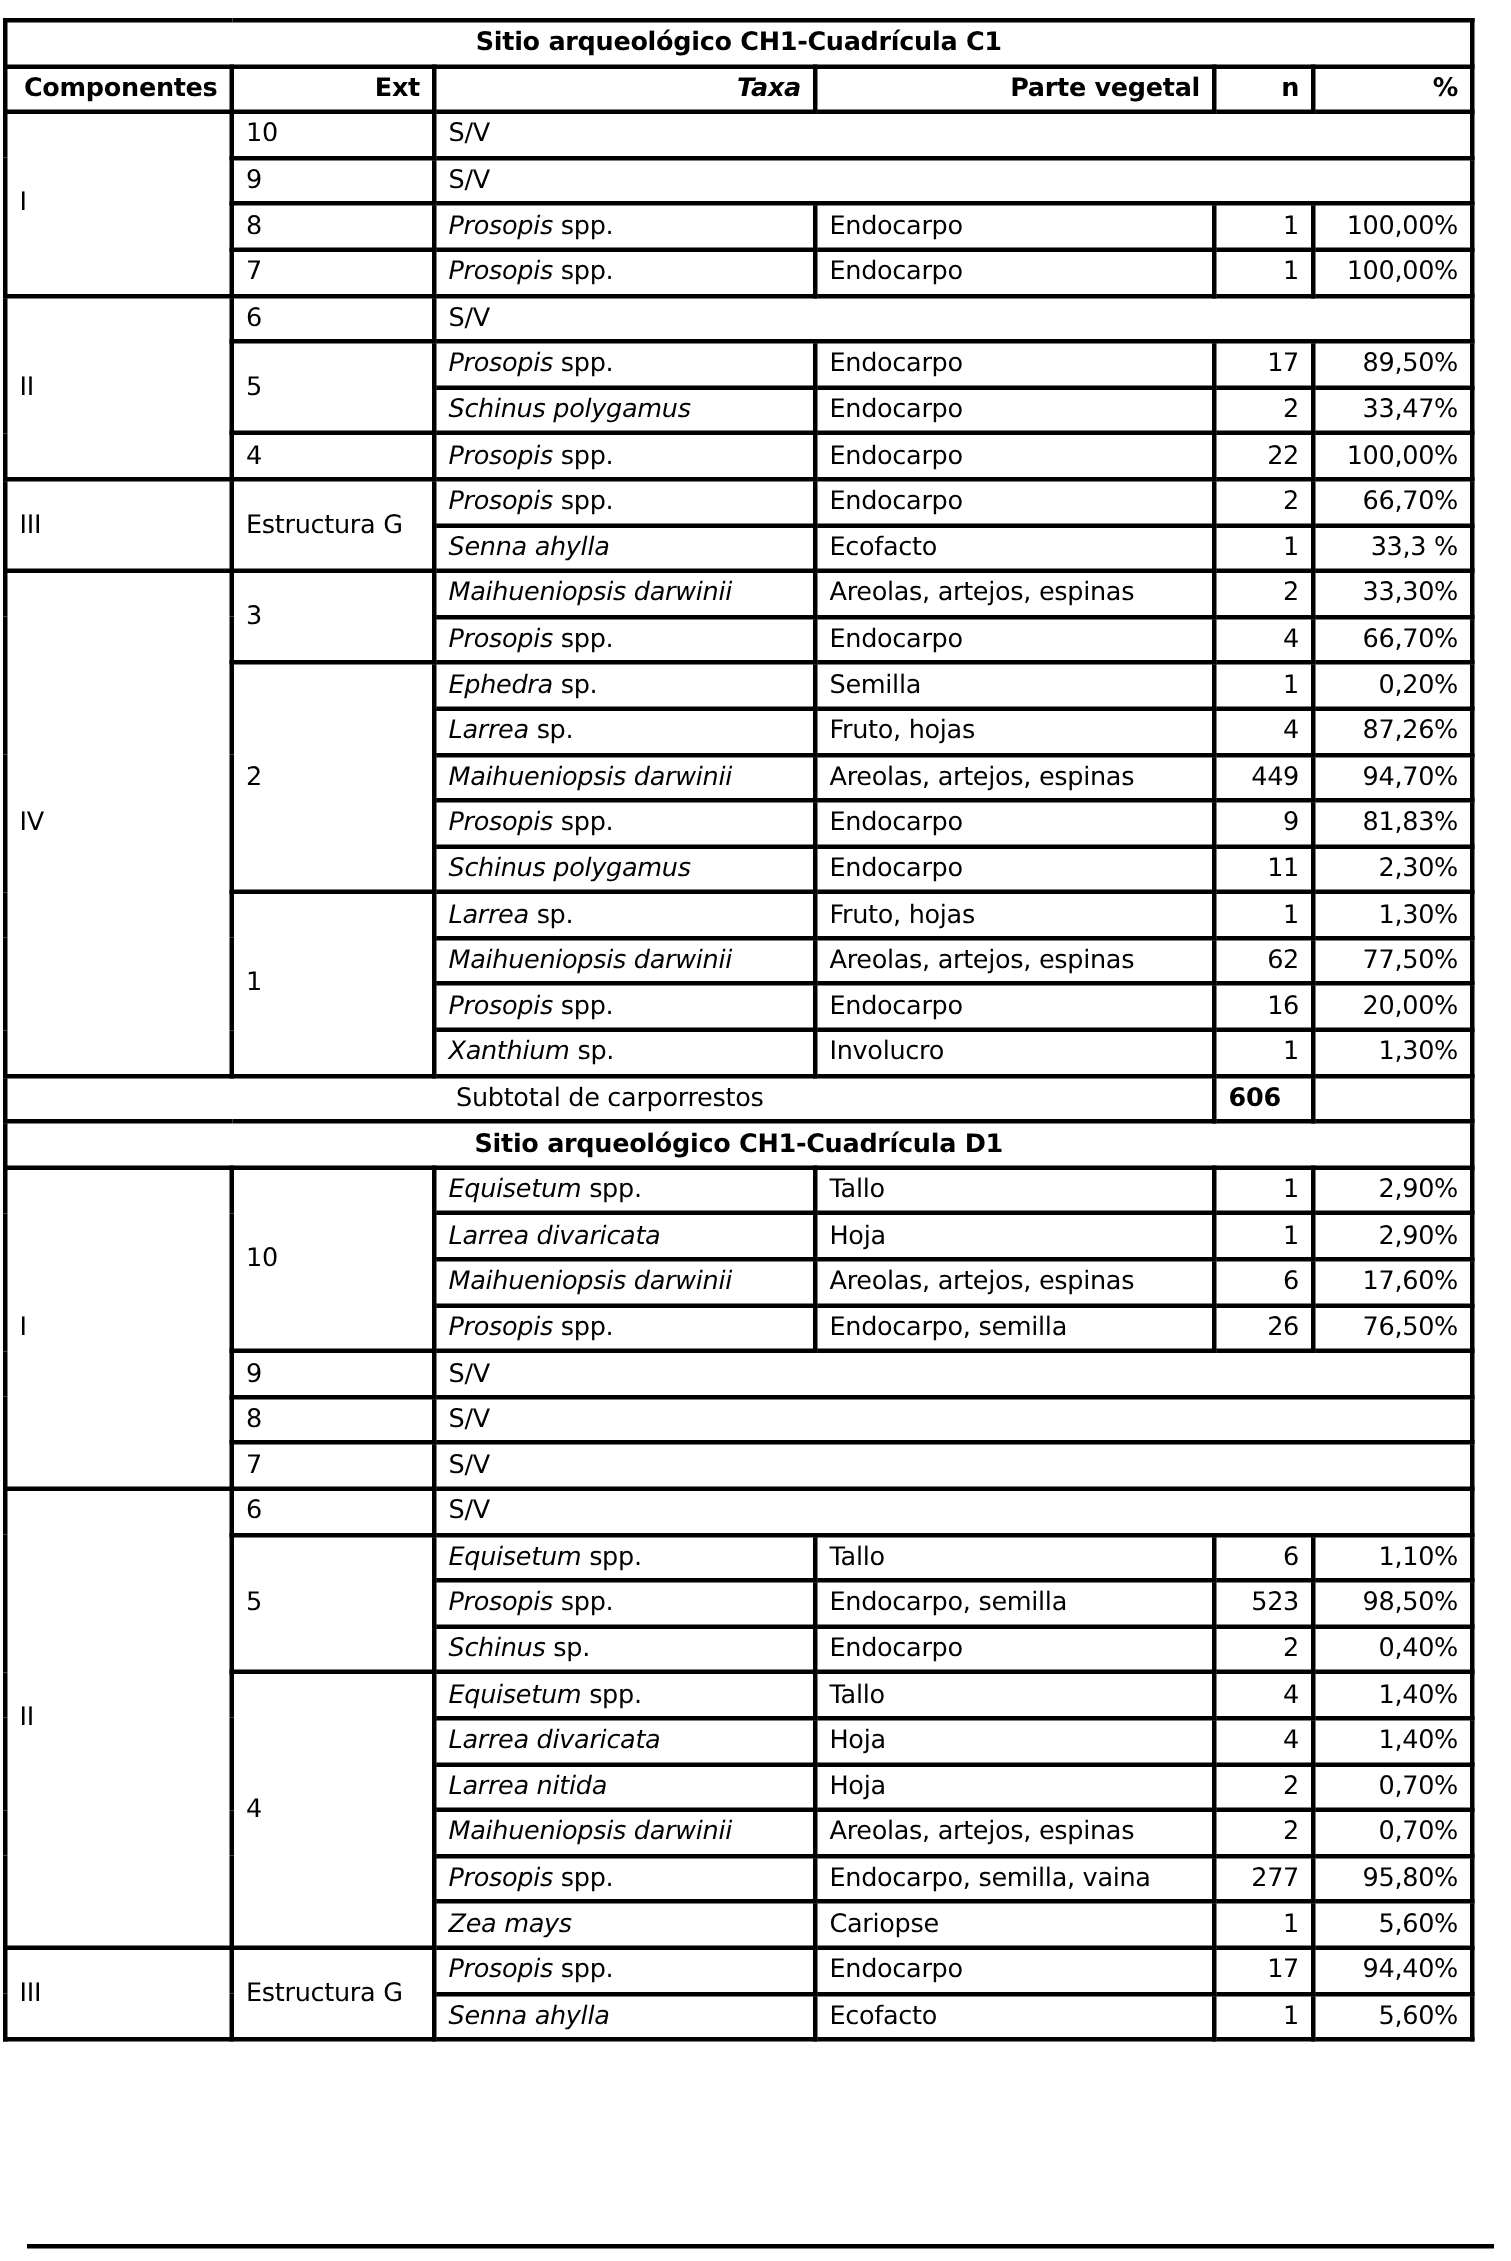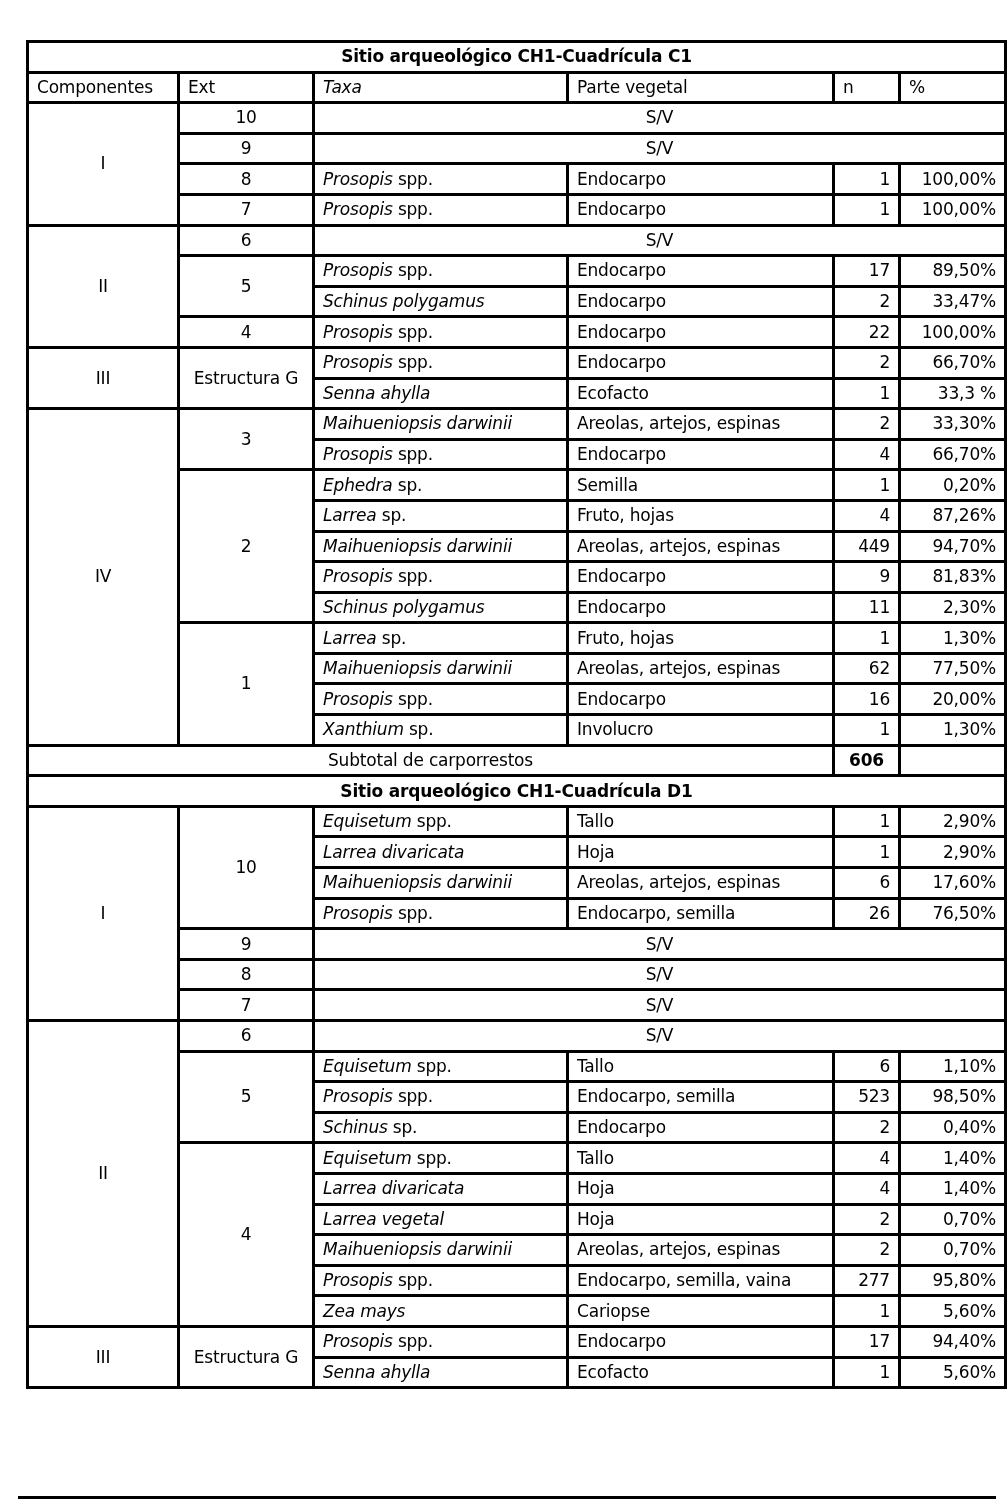--- a/index.html
+++ b/index.html
@@ -5,8 +5,8 @@
   html,body{margin:0;padding:0;background:#fff;}
   body{width:1007px;height:1507px;overflow:hidden;position:relative;
        font-family:"DejaVu Sans","Liberation Sans",sans-serif;color:#000;}
-  table{position:absolute;left:26px;top:12px;border-collapse:collapse;
-        width:978px;table-layout:fixed;font-size:17px;letter-spacing:-0.2px;margin-top:28px;}
+  table{position:absolute;left:2px;top:12px;border-collapse:collapse;
+        width:978px;table-layout:fixed;font-size:17px;letter-spacing:-0.2px;}
   td,th{border:3px solid #000;padding:0 8px;height:27.6px;line-height:27px;white-space:nowrap;overflow:hidden;}
   th{font-weight:normal;text-align:left;}
   .title{font-weight:bold;text-align:center;}

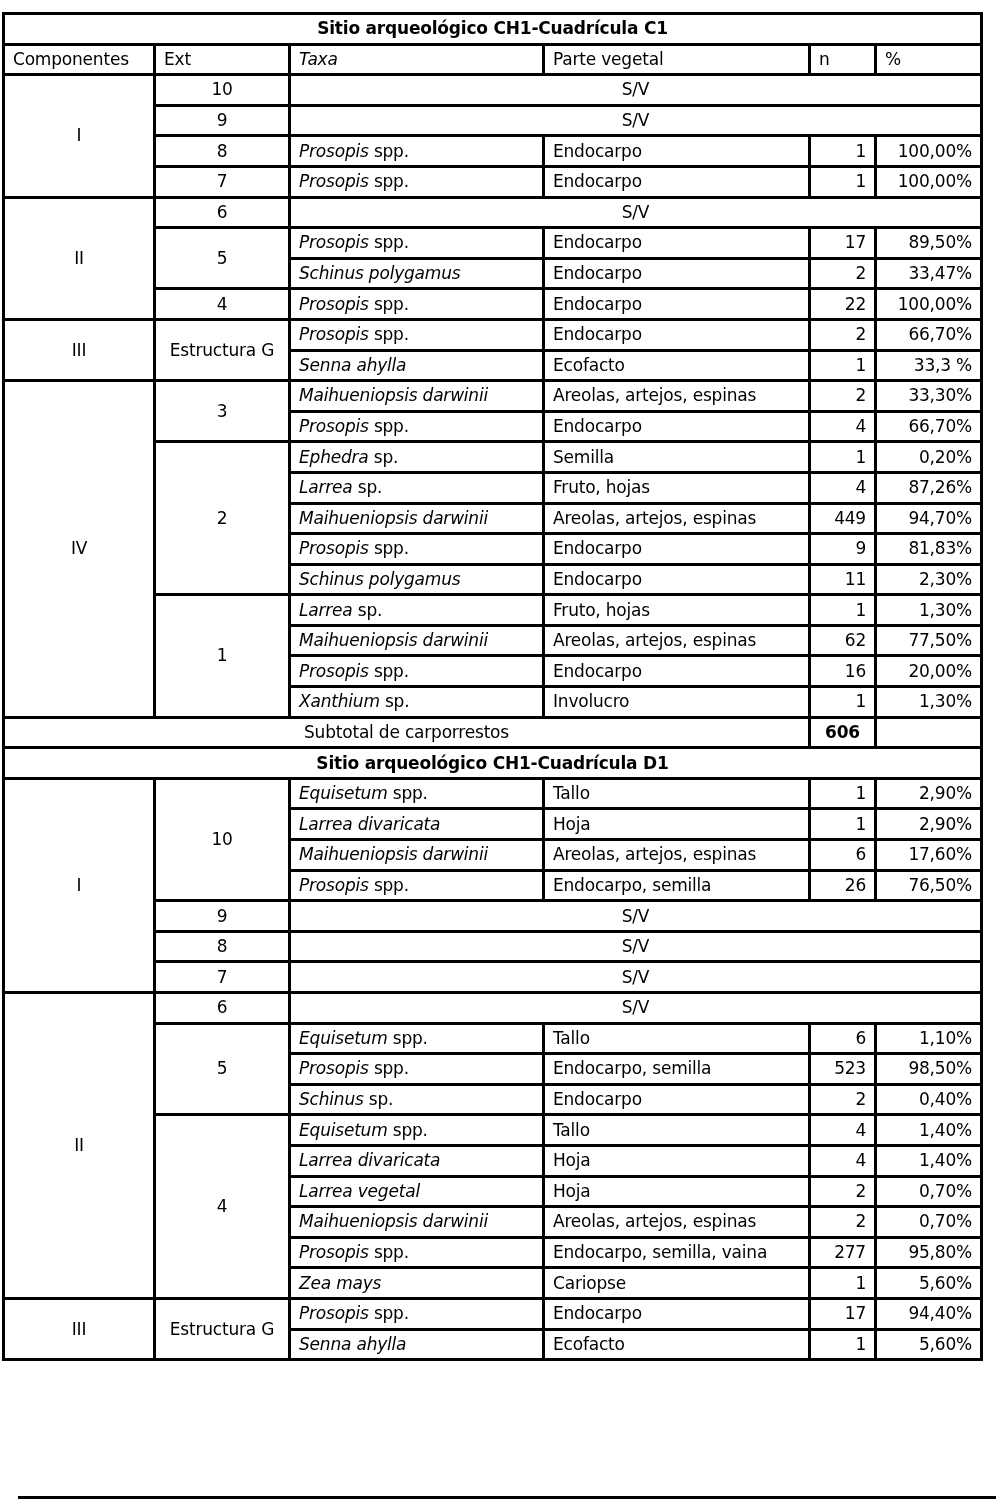--- a/index.html
+++ b/index.html
@@ -8,7 +8,7 @@
   table{position:absolute;left:2px;top:12px;border-collapse:collapse;
         width:978px;table-layout:fixed;font-size:17px;letter-spacing:-0.2px;}
   td,th{border:3px solid #000;padding:0 8px;height:27.6px;line-height:27px;white-space:nowrap;overflow:hidden;}
-  th{font-weight:normal;text-align:left;}
+  th{font-weight:bold;text-align:right;}
   .title{font-weight:bold;text-align:center;}
   .c{text-align:center;}
   .r{text-align:right;}

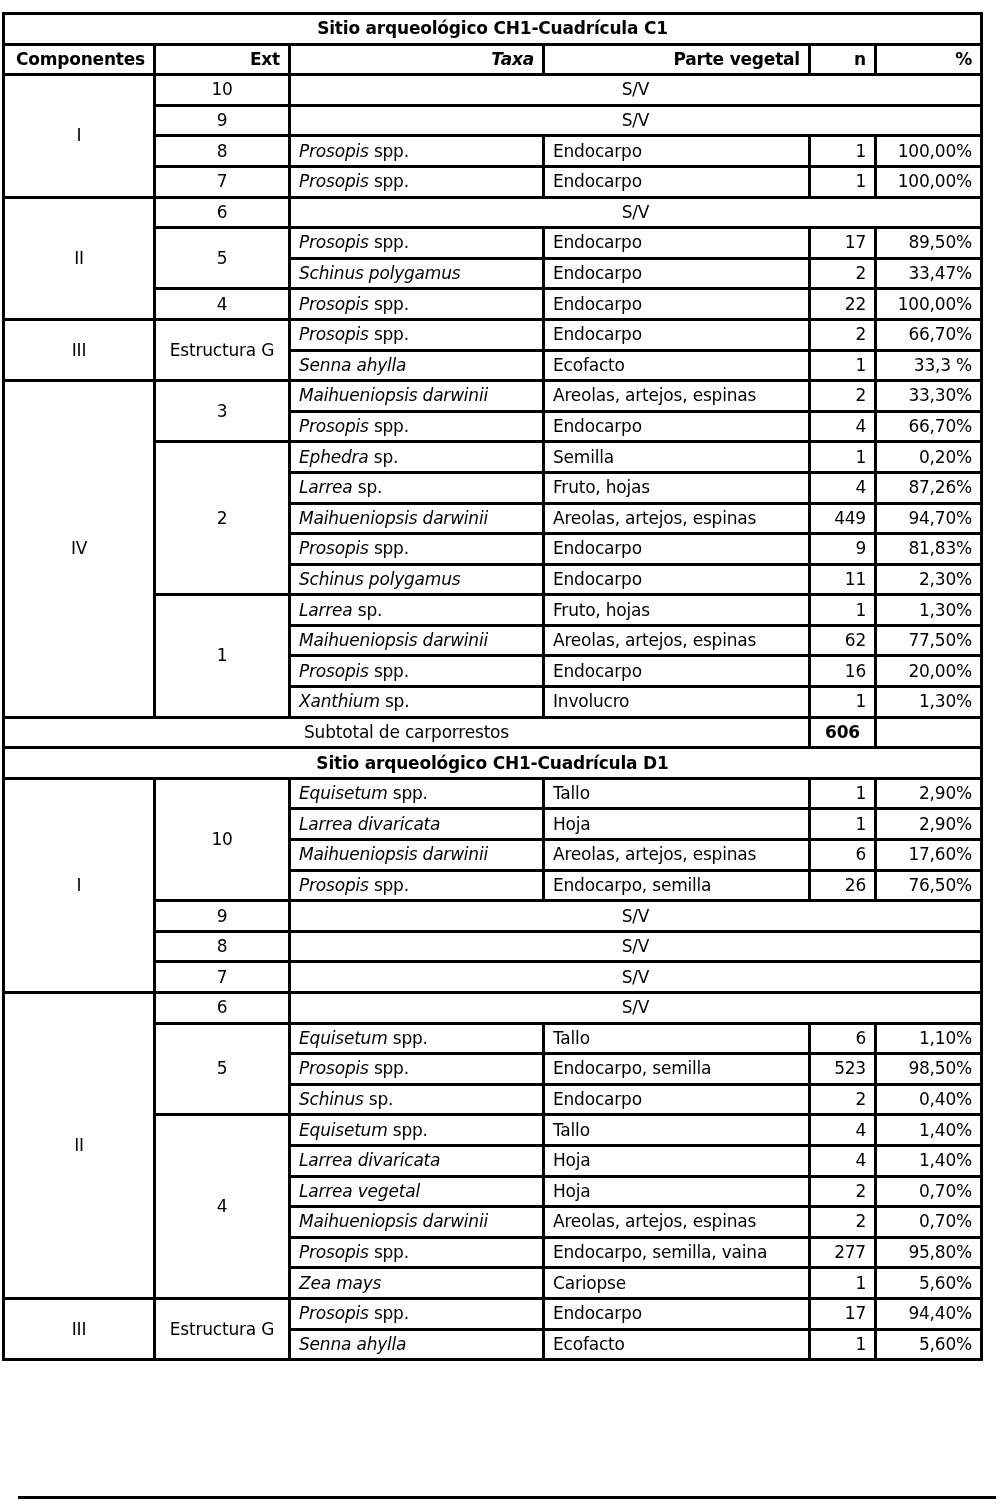--- a/index.html
+++ b/index.html
@@ -10,7 +10,7 @@
   td,th{border:3px solid #000;padding:0 8px;height:27.6px;line-height:27px;white-space:nowrap;overflow:hidden;}
   th{font-weight:bold;text-align:right;}
   .title{font-weight:bold;text-align:center;}
-  .c{text-align:center;}
+  .c{}
   .r{text-align:right;}
   .sub{text-align:center;}
   .b{font-weight:bold;}

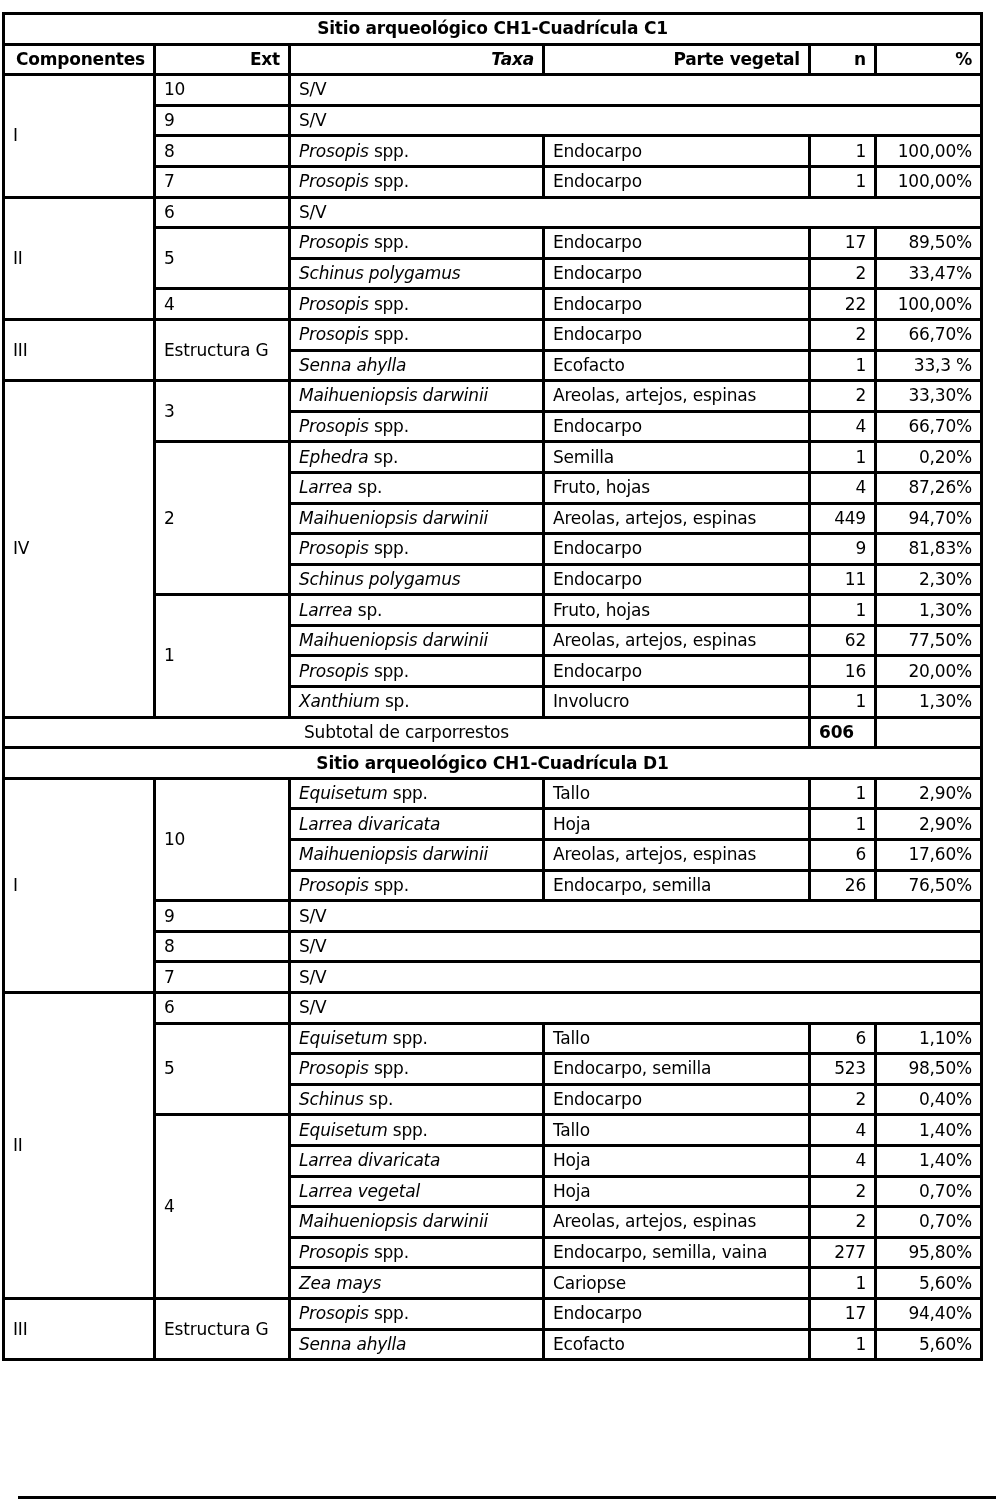--- a/index.html
+++ b/index.html
@@ -257,7 +257,7 @@
         <td class="r">1,40%</td>
       </tr>
       <tr>
-        <td><i>Larrea vegetal</i></td>
+        <td><i>Larrea nitida</i></td>
         <td>Hoja</td>
         <td class="r">2</td>
         <td class="r">0,70%</td>

